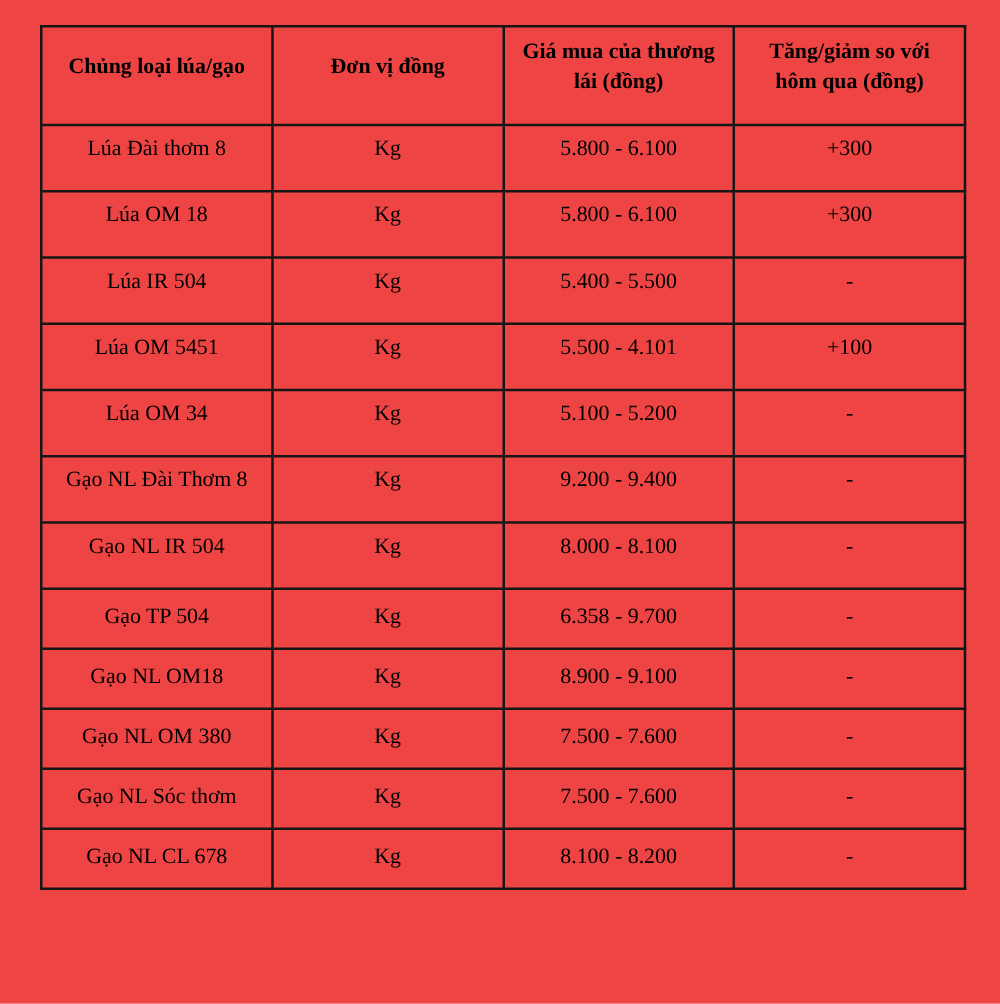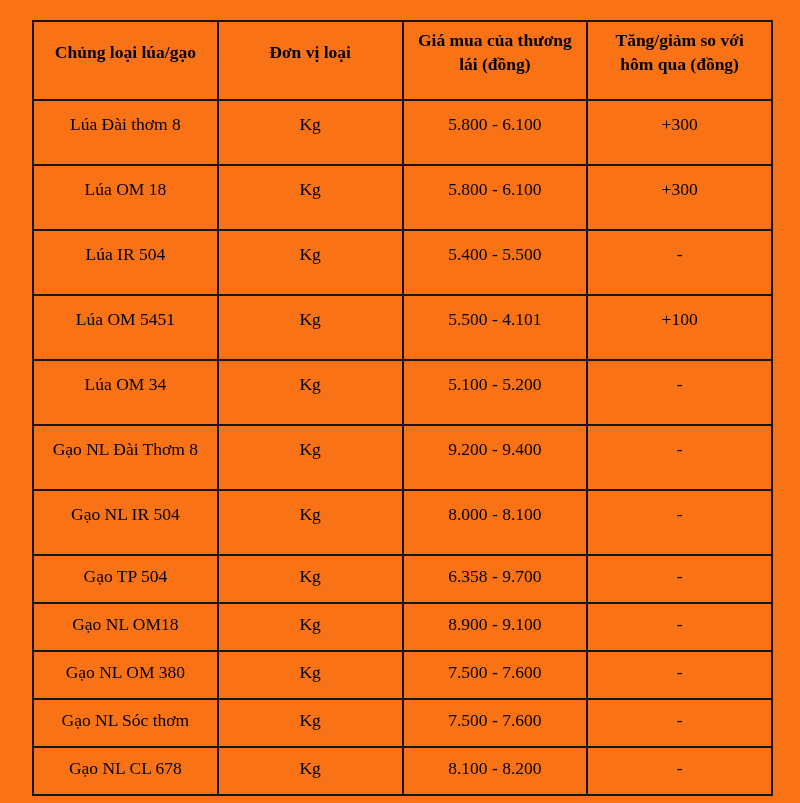--- a/index.html
+++ b/index.html
@@ -10,7 +10,7 @@
   .page {
     width: 800px;
     height: 803px;
-    background: #f97316;
+    background: #ef4444;
     box-sizing: border-box;
     padding: 20px 27px 21px 32px;
     font-family: "Liberation Serif", "DejaVu Serif", serif;

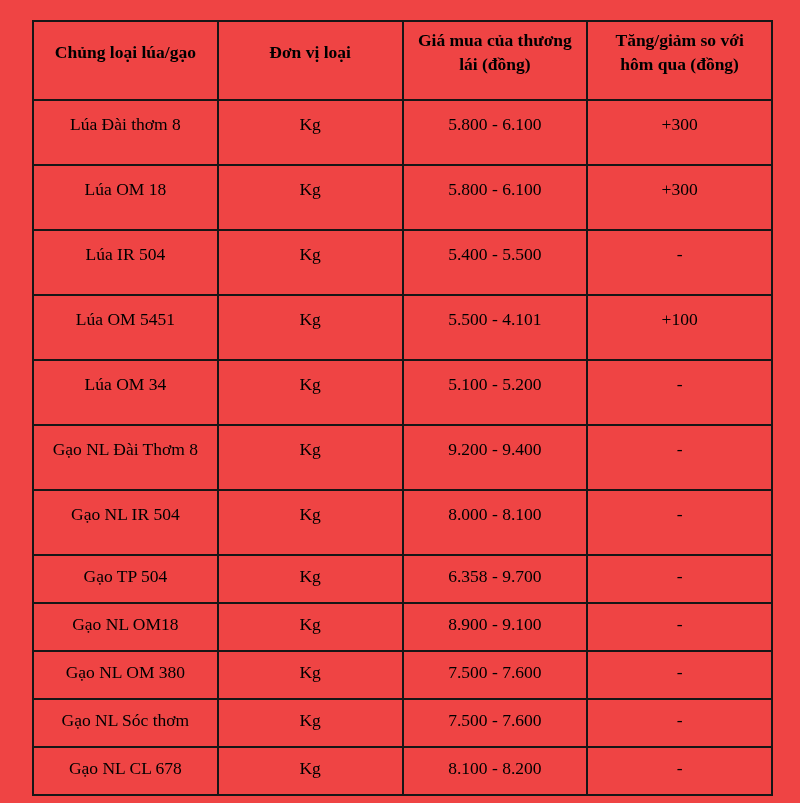--- a/index.html
+++ b/index.html
@@ -60,7 +60,7 @@
     <thead>
       <tr>
         <th>Chủng loại lúa/gạo</th>
-        <th>Đơn vị loại</th>
+        <th>Đơn vị đồng</th>
         <th>Giá mua của thương lái (đồng)</th>
         <th>Tăng/giảm so với hôm qua (đồng)</th>
       </tr>

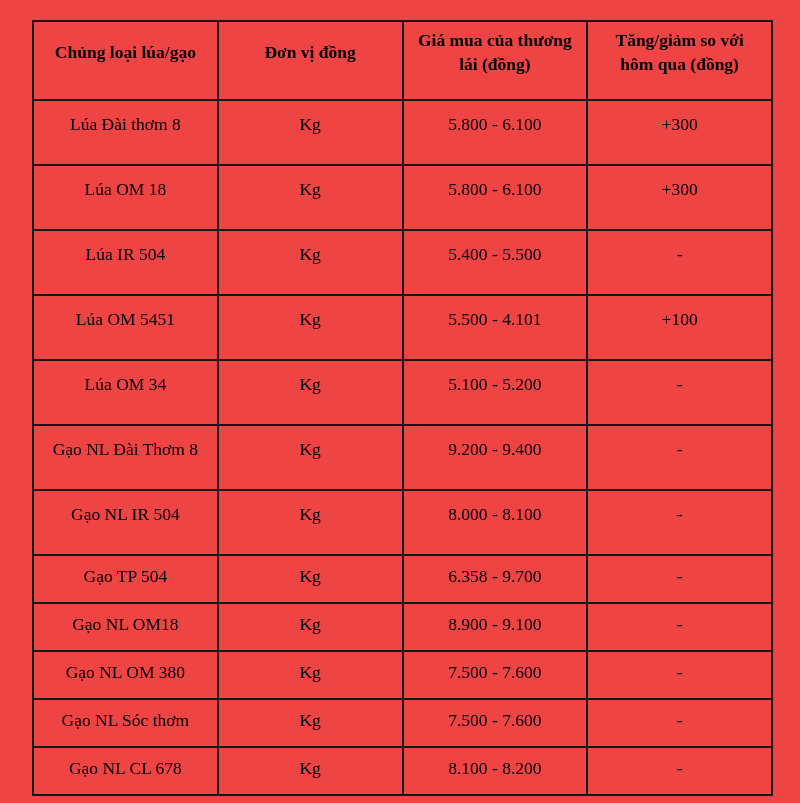--- a/index.html
+++ b/index.html
@@ -38,7 +38,7 @@
     padding: 0 12px 16px 12px;
   }
   .price-table tr.row-tall td {
-    height: 65px;
+    height: 53px;
     padding: 0 6px 16px 6px;
   }
   .price-table tr.row-short td {

